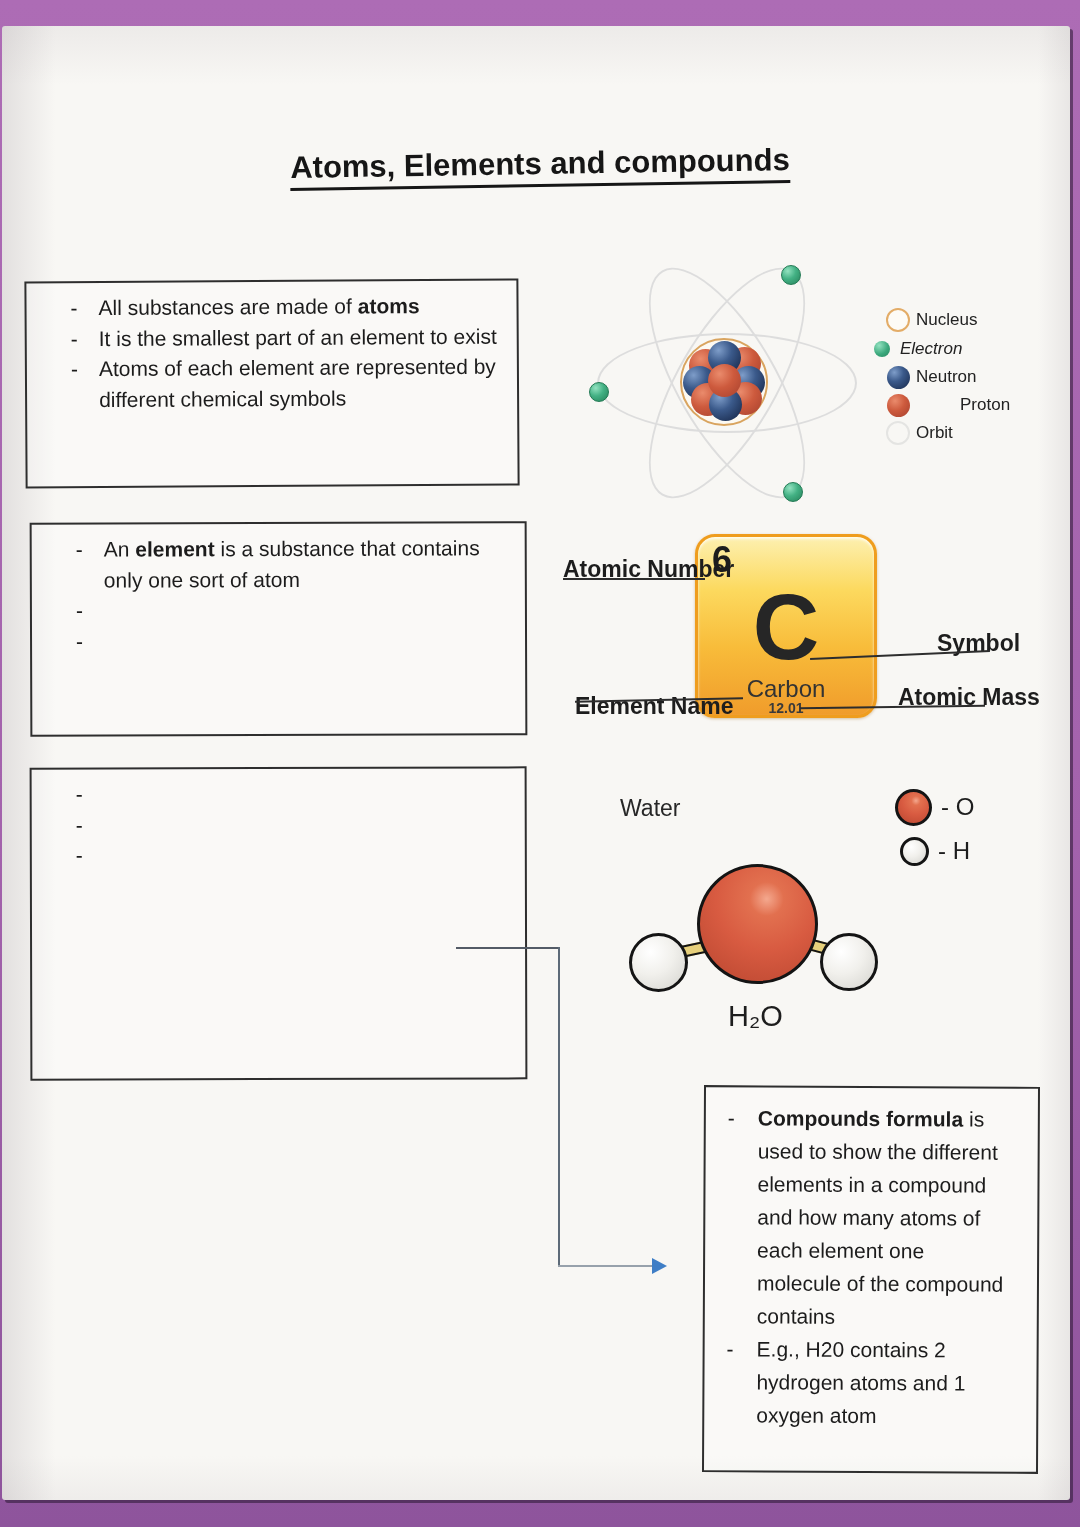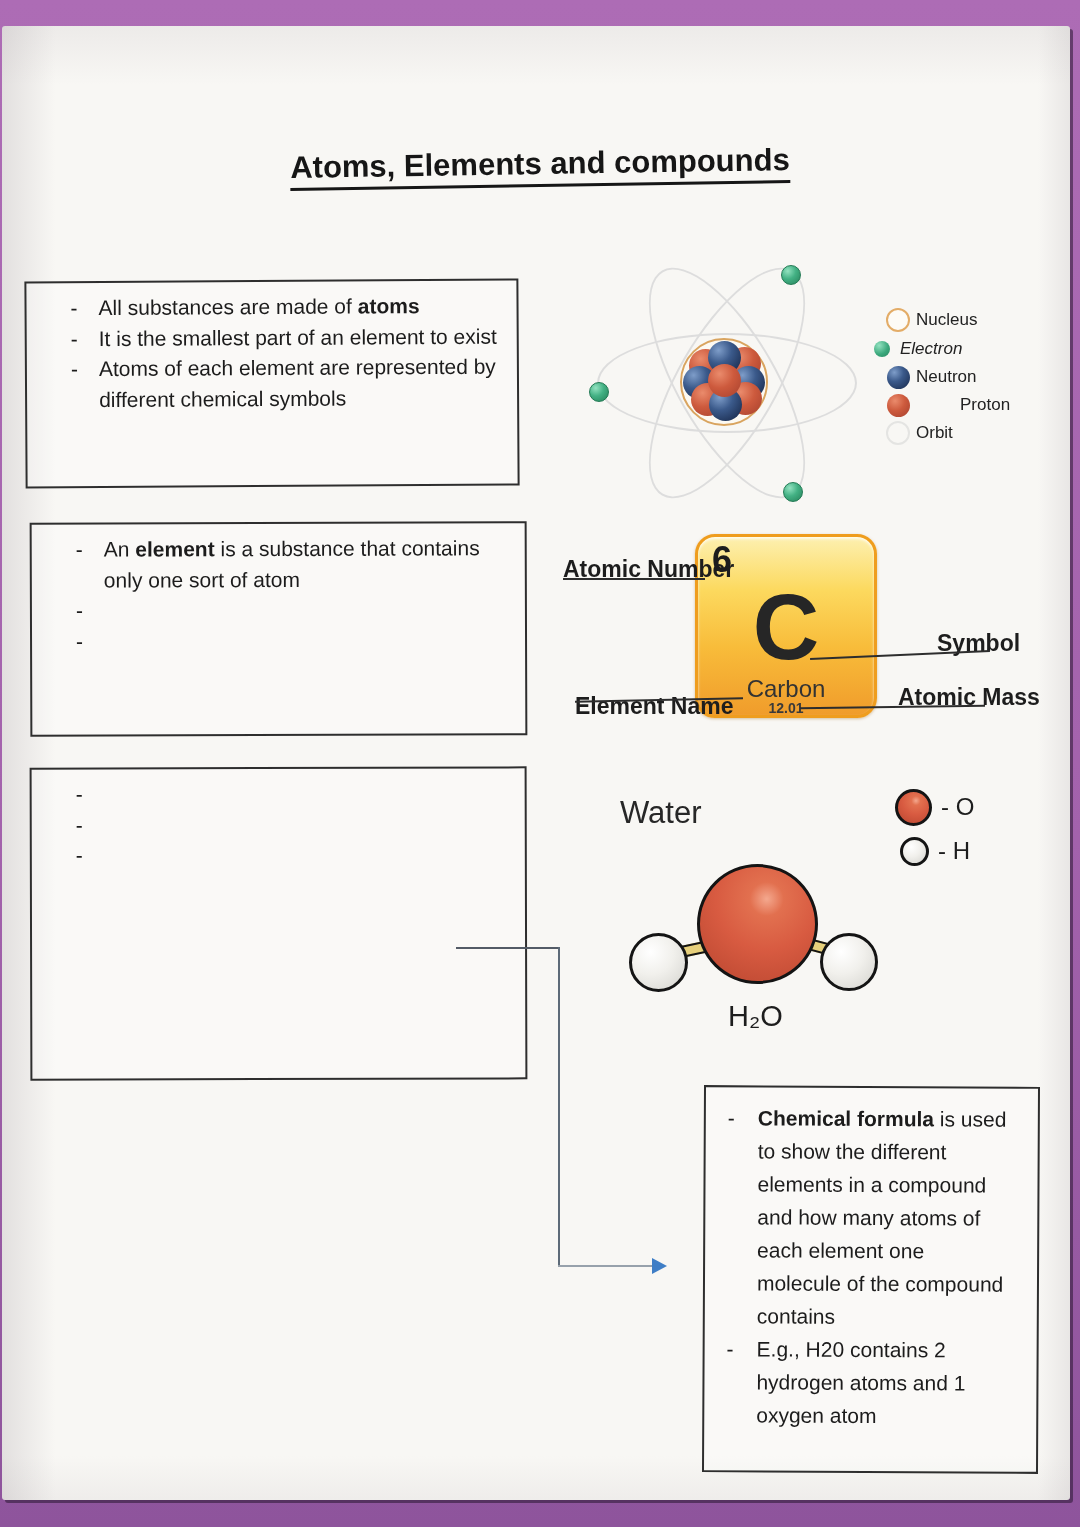--- a/index.html
+++ b/index.html
@@ -85,7 +85,7 @@
   .card-label{font-size:23px;font-weight:bold;color:#1d1d1d;}
   .conn-line{height:2px;background:#2d2d2d;}
   
-  #water-heading{left:620px;top:795px;font-size:31px;color:#272727;}
+  #water-heading{left:620px;top:795px;font-size:23px;color:#272727;}
   .wleg-label{font-size:24px;color:#1d1d1d;}
   .o-sphere{
     border-radius:50%;

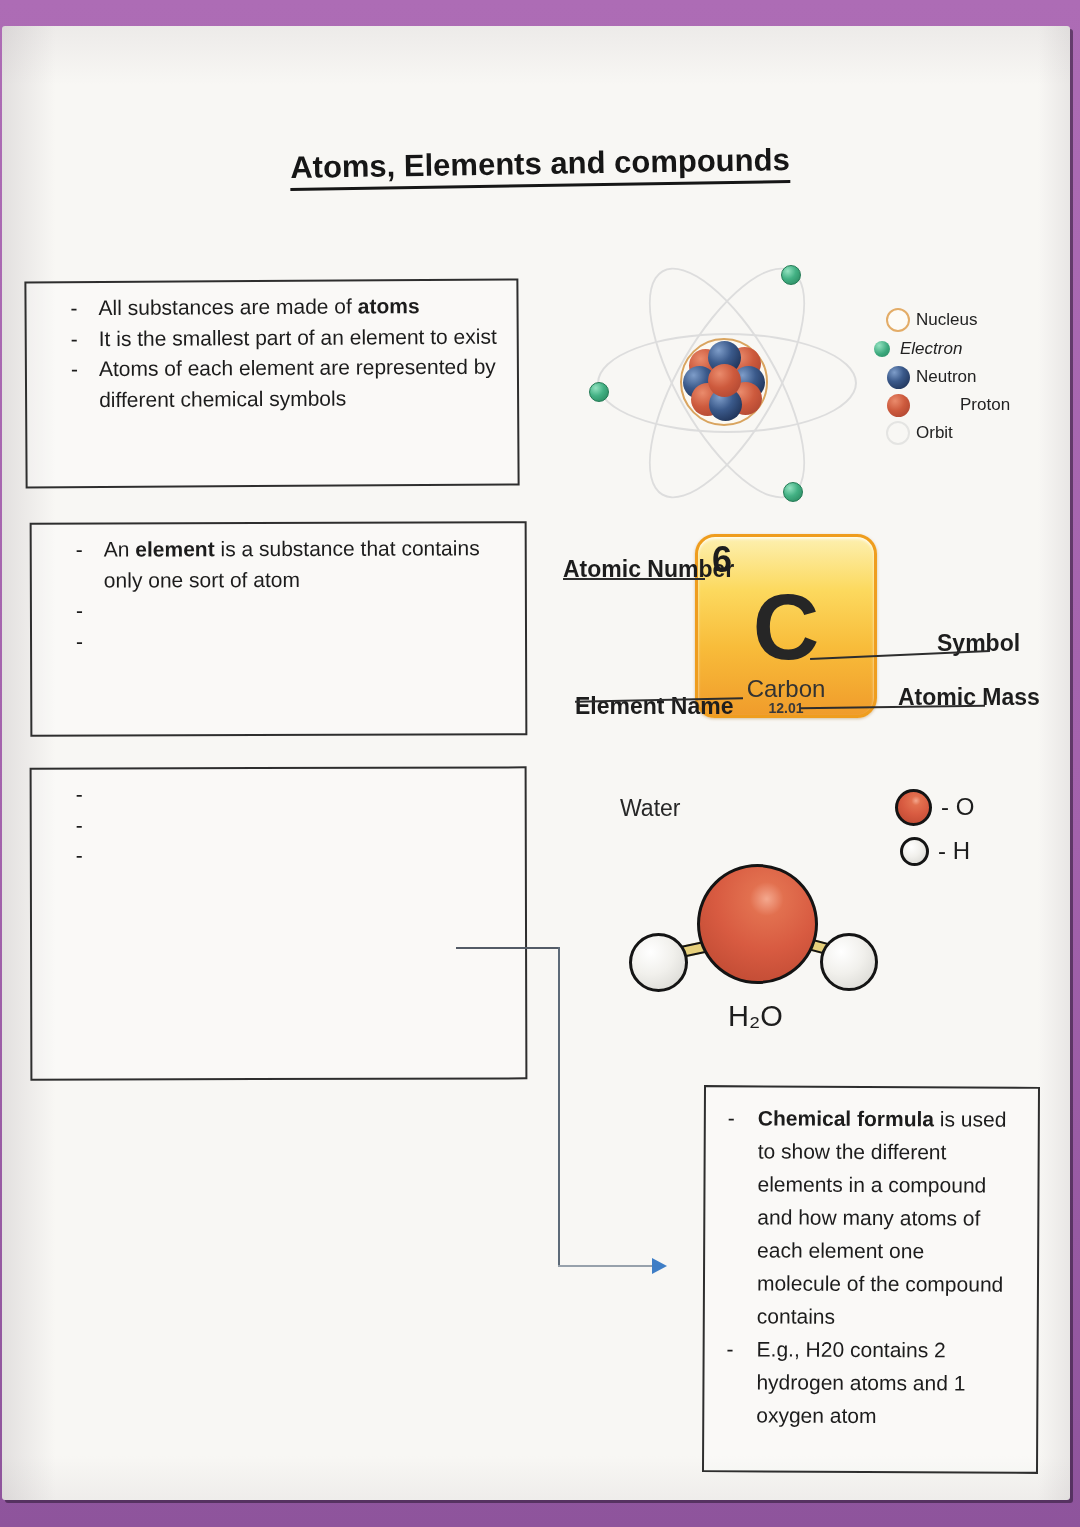--- a/index.html
+++ b/index.html
@@ -159,7 +159,7 @@
   <div class="abs notebox" id="box-formula">
       <div class="bullet">
         <span class="dash">-</span>
-        <span class="btxt"><b>Chemical formula</b><span> is used to show the different elements in a compound and how many atoms of each element one molecule of the compound contains</span></span>
+        <span class="btxt"><b>Compounds formula</b><span> is used to show the different elements in a compound and how many atoms of each element one molecule of the compound contains</span></span>
       </div>
       <div class="bullet">
         <span class="dash">-</span>

